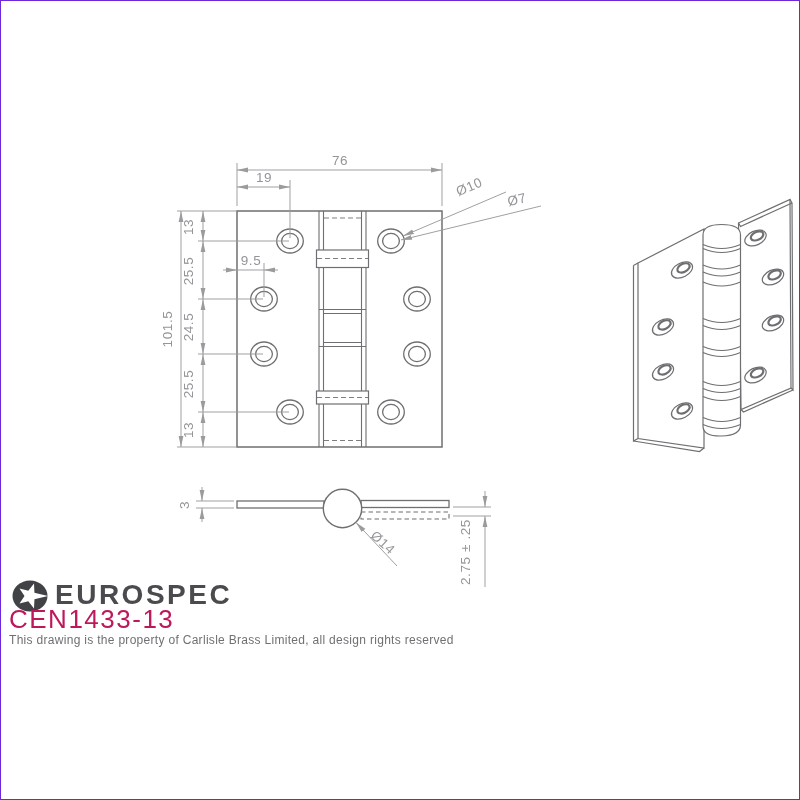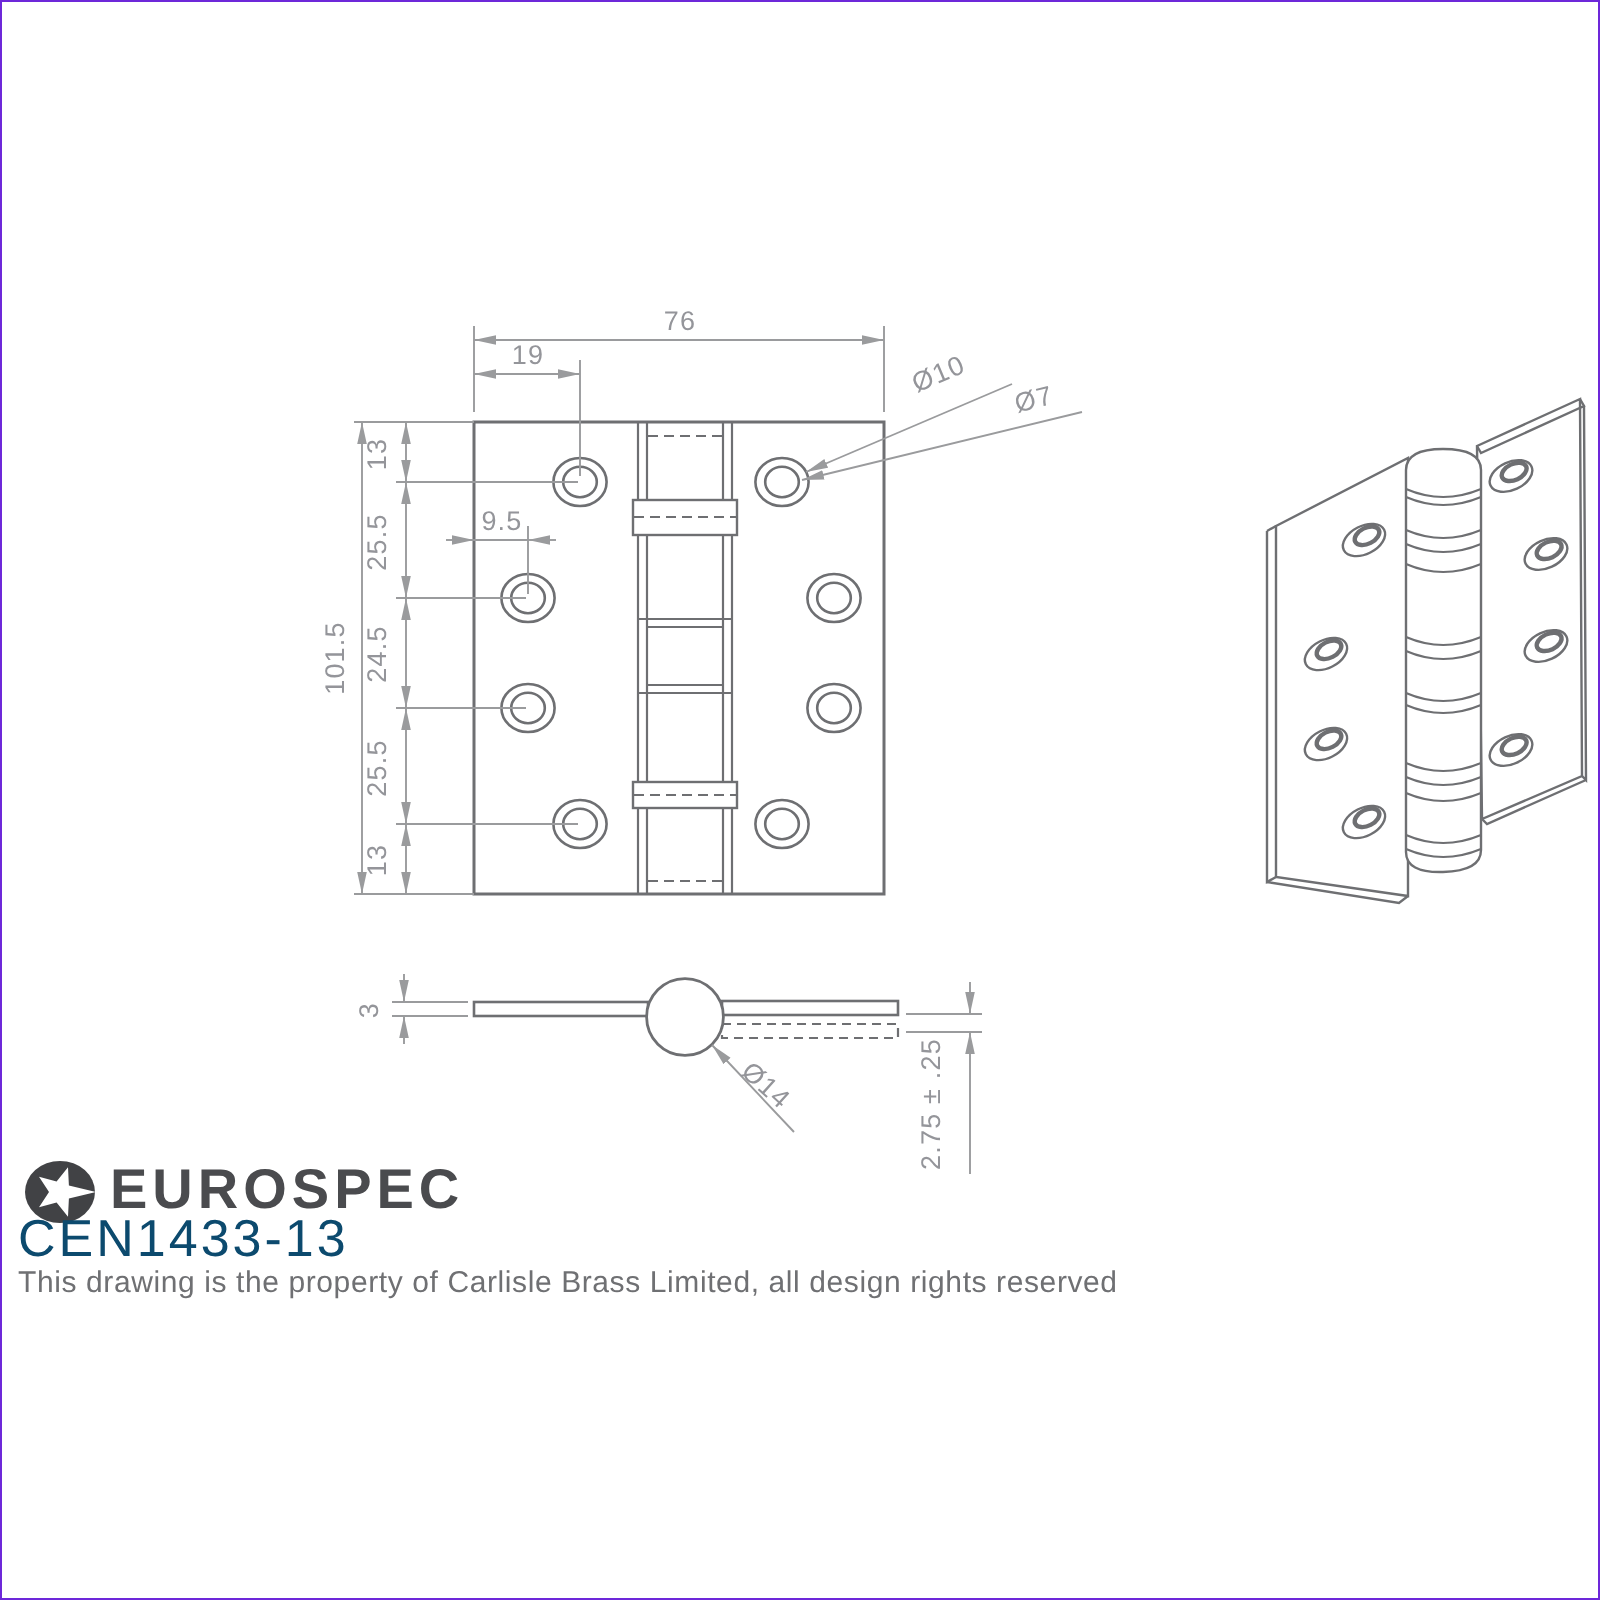--- a/index.html
+++ b/index.html
@@ -28,7 +28,7 @@
   }
   .product-code{
     position:absolute;left:8px;top:603px;
-    font-size:26px;font-weight:400;color:#0c4a6e;
+    font-size:26px;font-weight:400;color:#be185d;
     letter-spacing:1.5px;
   }
   .copyright{

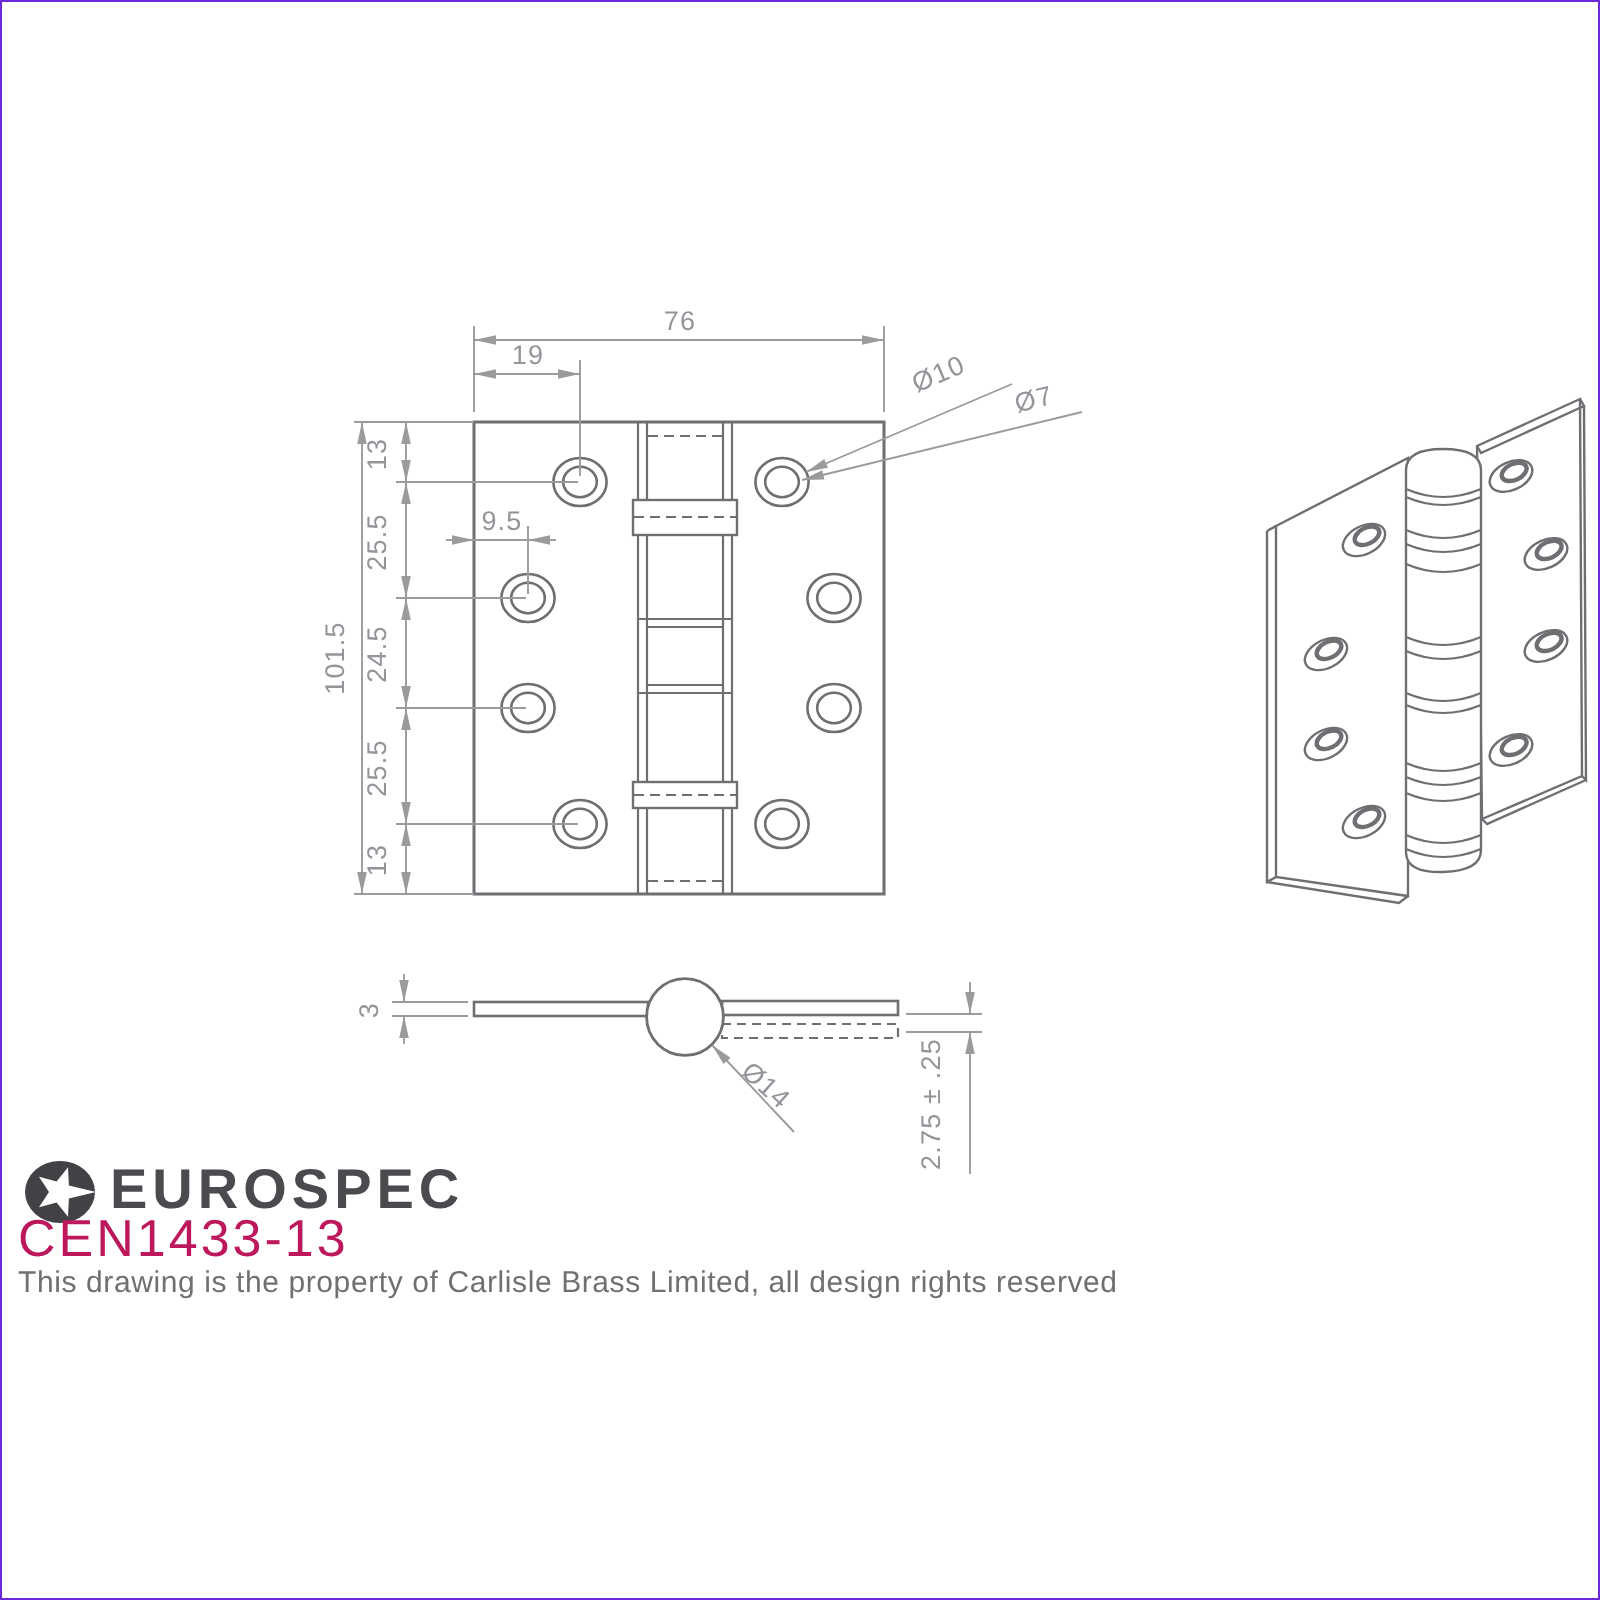--- a/index.html
+++ b/index.html
@@ -33,7 +33,7 @@
   }
   .copyright{
     position:absolute;left:8px;top:632px;
-    font-size:15px;color:#6f7073;letter-spacing:0.3px;text-align:right;
+    font-size:12px;color:#6f7073;letter-spacing:0.3px;text-align:right;
   }
 </style>
 </head>

